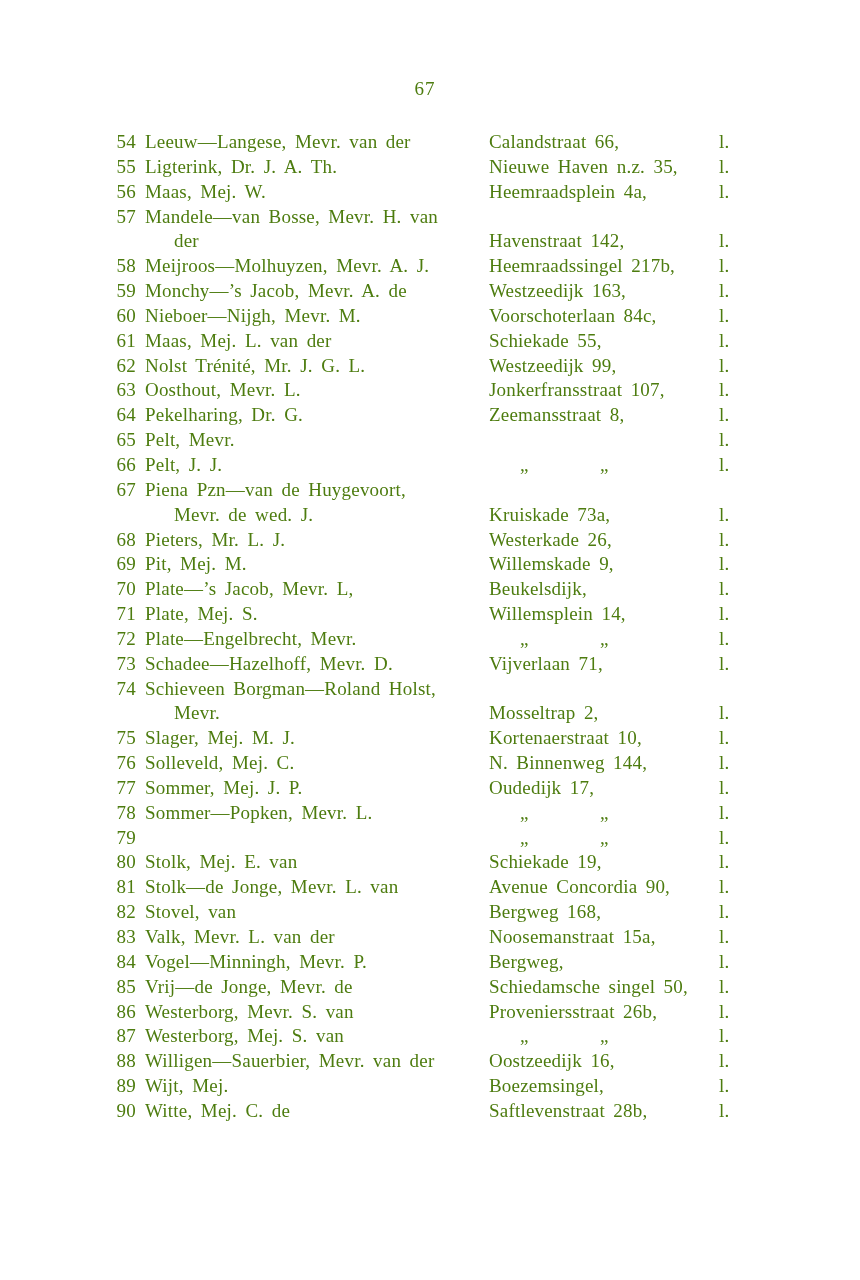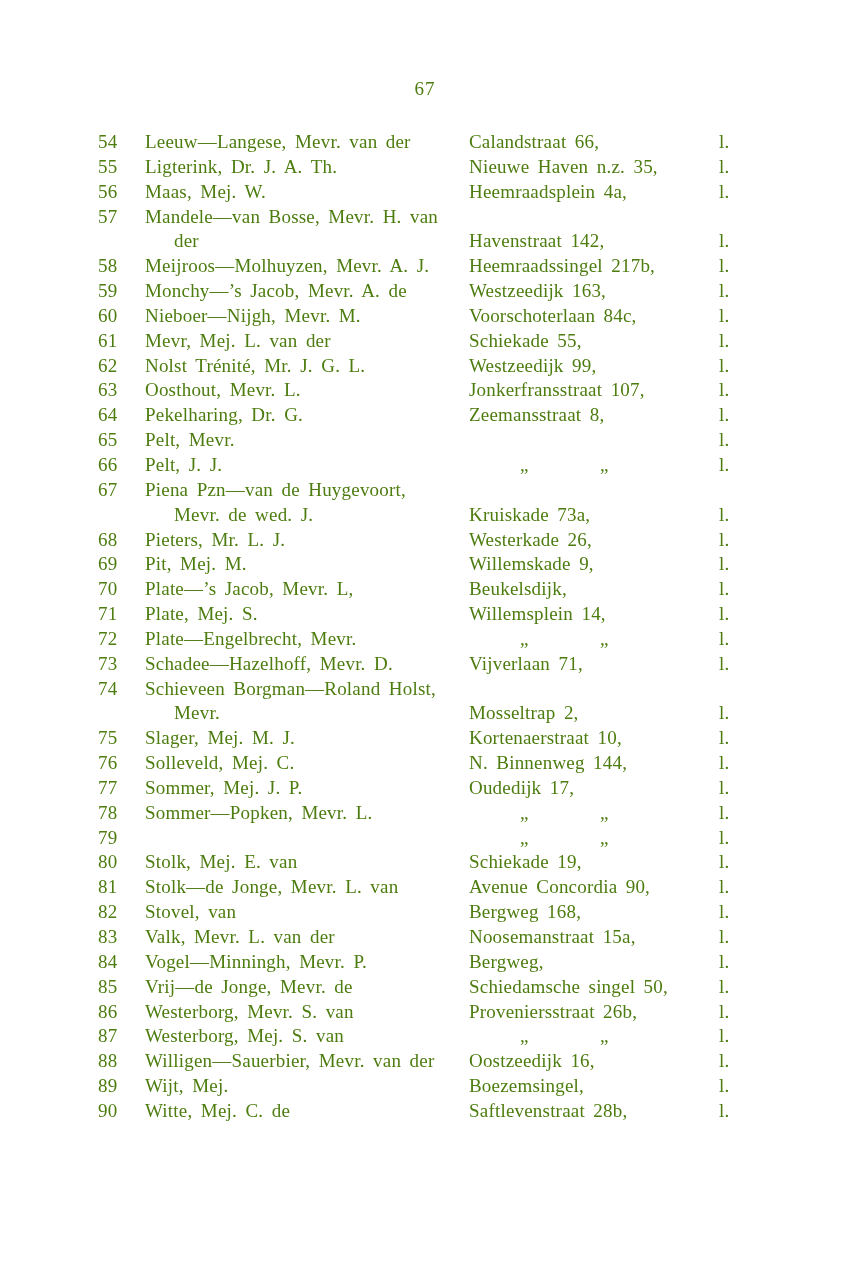--- a/index.html
+++ b/index.html
@@ -43,6 +43,7 @@
     position: absolute;
     left: 98px;
     width: 38px;
+    text-align: right;
   }
   .name {
     position: absolute;

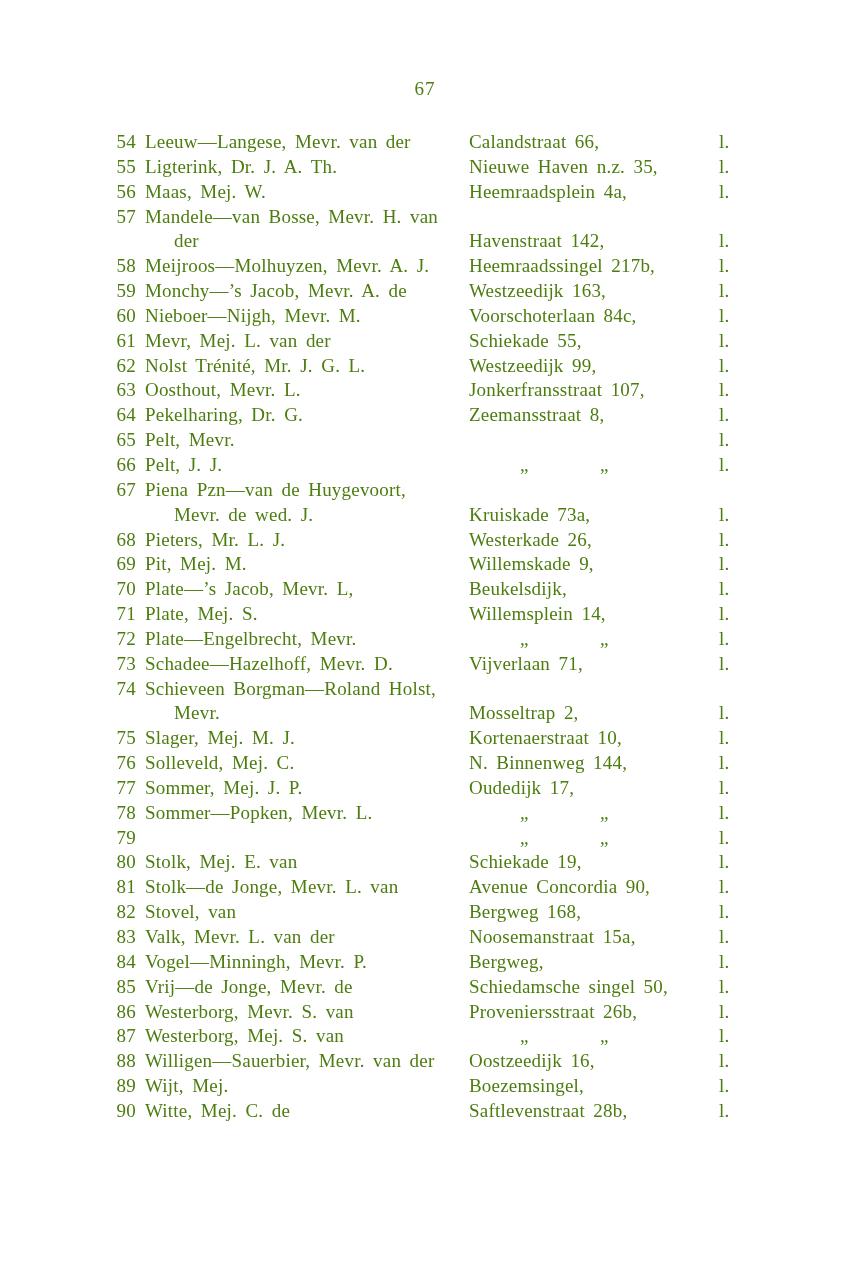--- a/index.html
+++ b/index.html
@@ -54,7 +54,7 @@
   }
   .address {
     position: absolute;
-    left: 469px;
+    left: 489px;
   }
   .ditto1 {
     position: absolute;

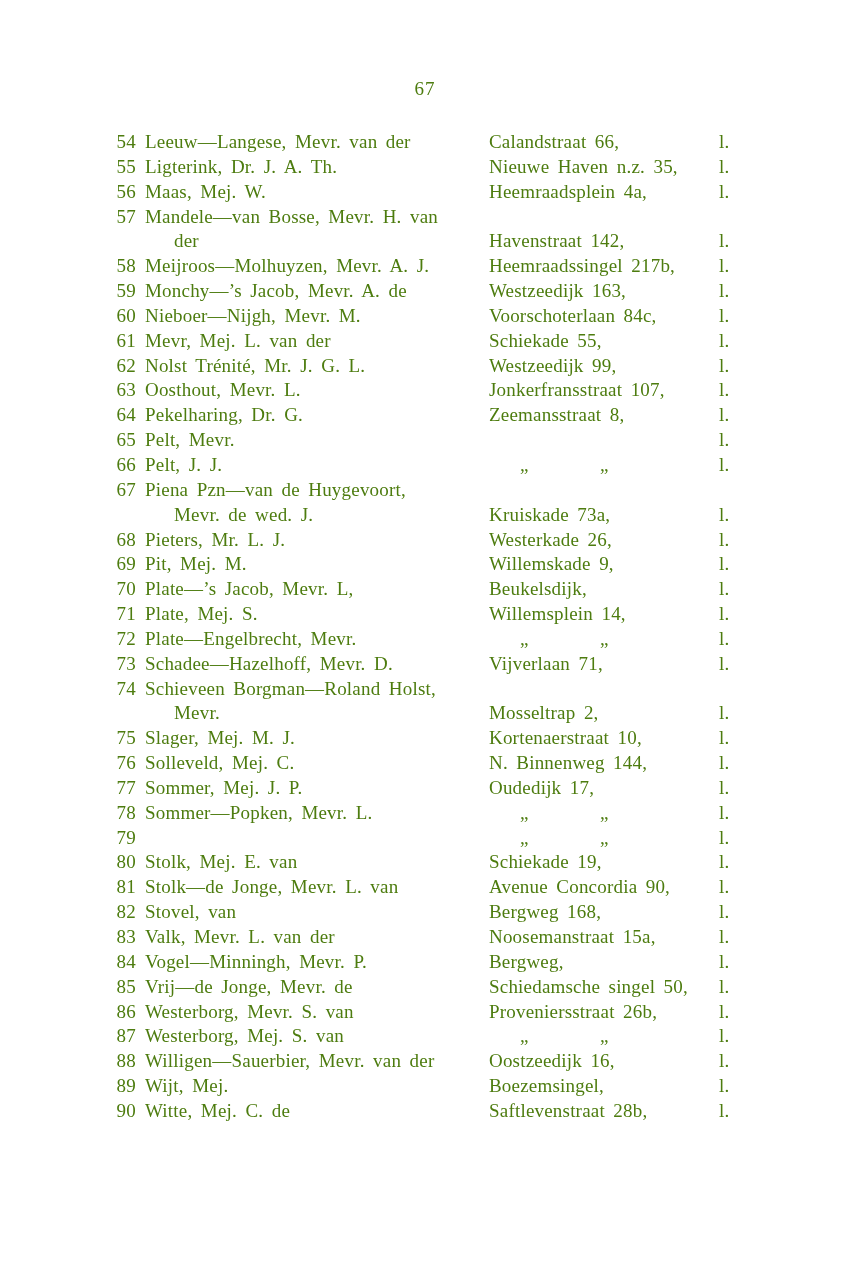--- a/index.html
+++ b/index.html
@@ -122,7 +122,7 @@
       </div>
       <div class="row">
         <span class="num">61</span>
-        <span class="name">Mevr, Mej. L. van der</span>
+        <span class="name">Maas, Mej. L. van der</span>
         <span class="address">Schiekade 55,</span>
         <span class="mark">l.</span>
       </div>

